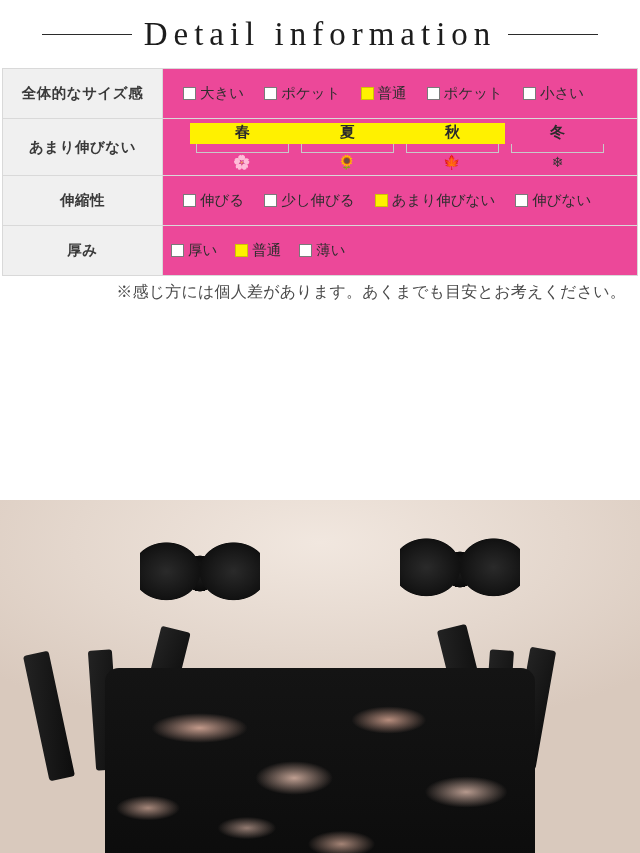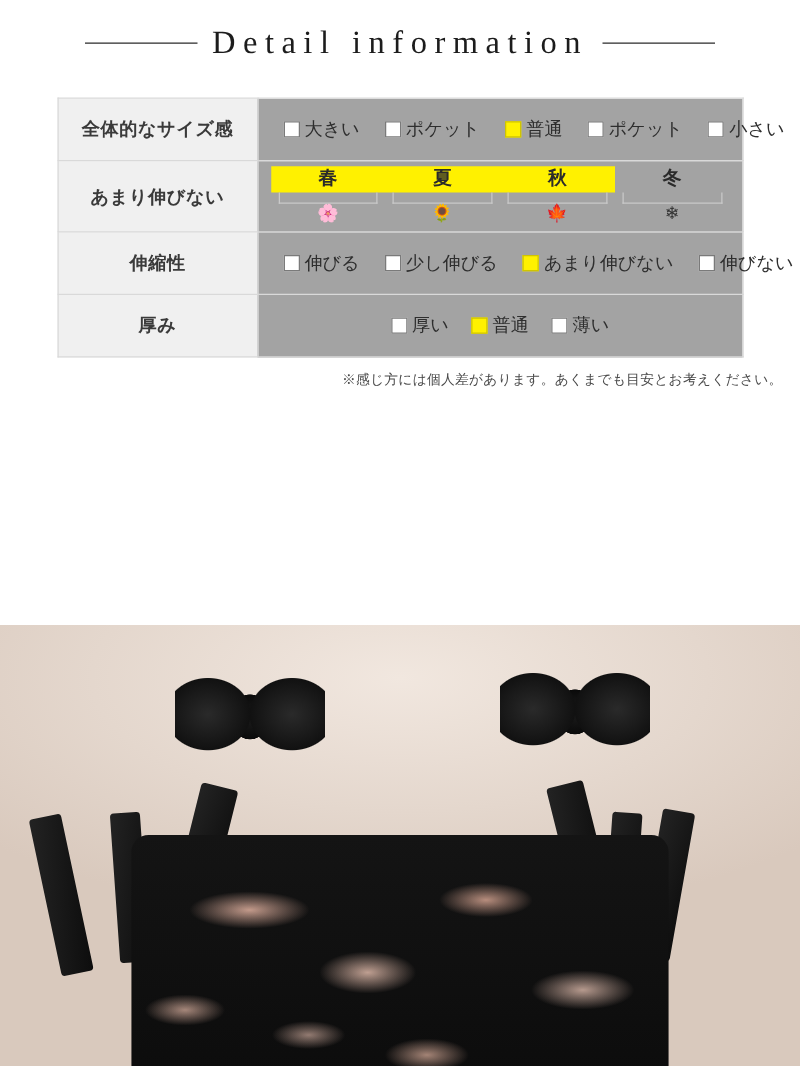--- a/index.html
+++ b/index.html
@@ -33,7 +33,7 @@
     max-width: 90px;
   }
   .title-text {
-    font-size: 26px;
+    font-size: 33px;
     letter-spacing: 6px;
     color: #1c1c1c;
     font-family: "Liberation Serif", serif;

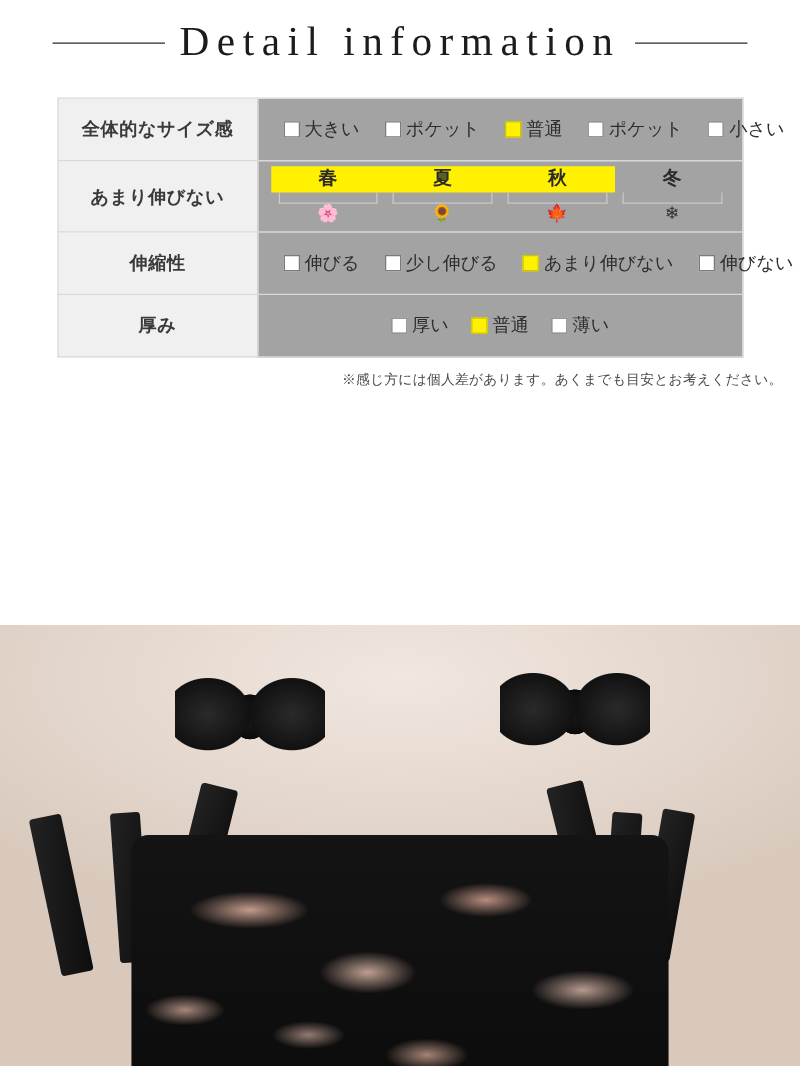--- a/index.html
+++ b/index.html
@@ -42,8 +42,8 @@
 
   
   .spec-table {
-    width: 549px;
-    margin: 10px auto;
+    width: 636px;
+    margin: 0 auto;
     border-collapse: collapse;
     table-layout: fixed;
   }

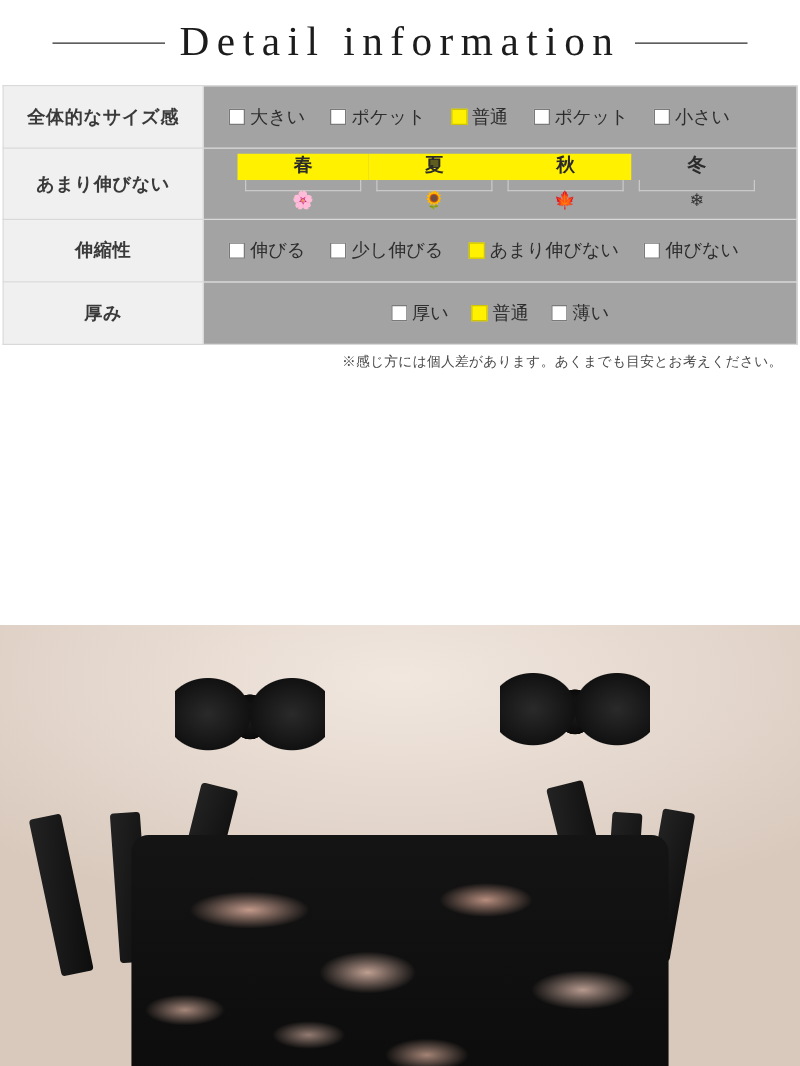--- a/index.html
+++ b/index.html
@@ -62,9 +62,8 @@
     letter-spacing: 0.5px;
   }
   .spec-table td {
-    background: #a3a3a3;
+    background: #ec4899;
     padding: 0 8px;
-    font-family: Liberation Serif, serif;
   }
 
   .opts {

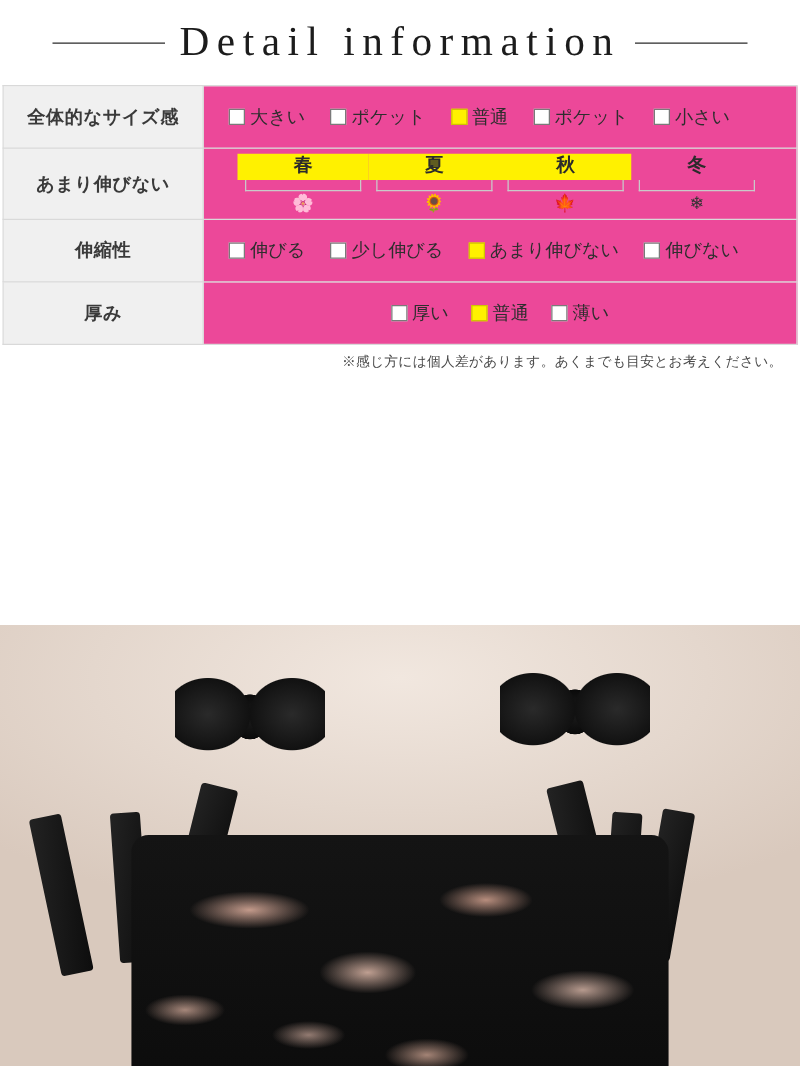--- a/index.html
+++ b/index.html
@@ -69,7 +69,7 @@
   .opts {
     display: flex;
     align-items: center;
-    justify-content: center;
+    justify-content: flex-start;
     gap: 18px;
     font-size: 14.5px;
     color: #2e2e2e;

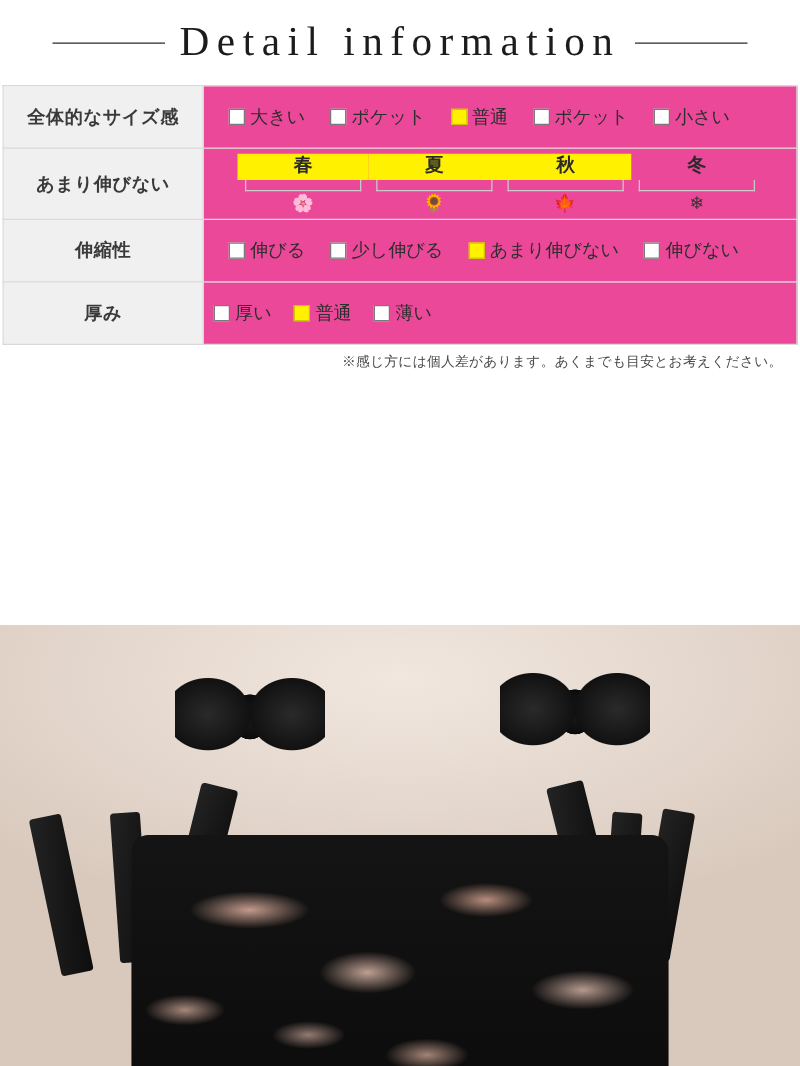--- a/index.html
+++ b/index.html
@@ -134,7 +134,7 @@
     width: 612px;
     margin: 6px auto 16px;
     text-align: right;
-    font-size: 11px;
+    font-size: 16px;
     color: #4a4a4a;
     letter-spacing: 0.2px;
   }

